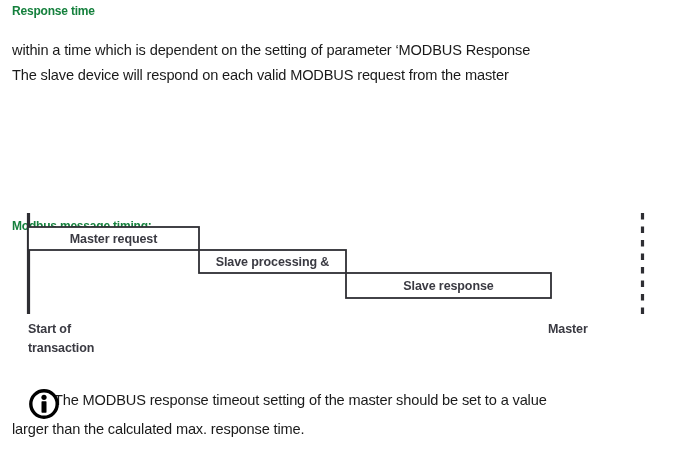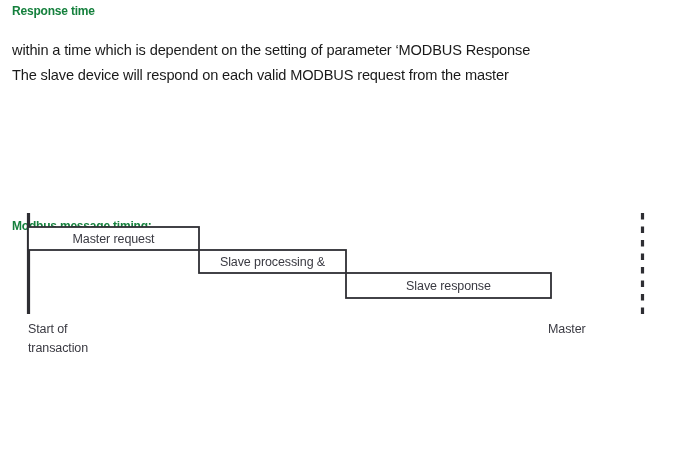--- a/index.html
+++ b/index.html
@@ -55,6 +55,7 @@
     top: 200px;
     width: 676px;
     height: 165px;
+    font-weight: bold;
   }
   .diagram-svg { display: block; }
 

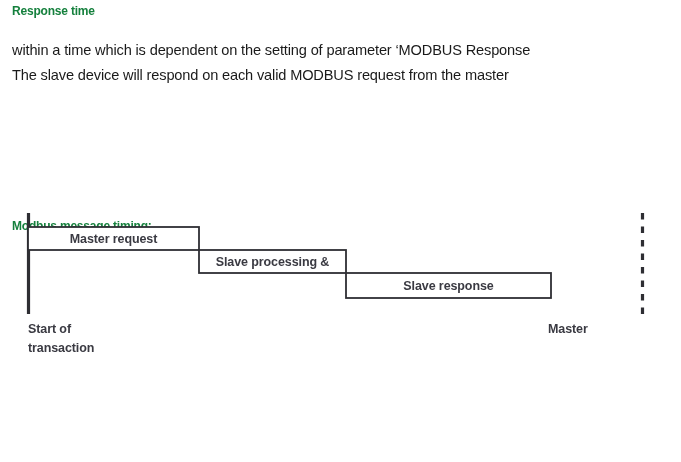--- a/index.html
+++ b/index.html
@@ -132,6 +132,17 @@
     </svg>
   </div>
 
+  <div id="note-block">
+    <svg id="note-icon" viewBox="0 0 32 32">
+      <circle cx="16" cy="16" r="13.2" fill="#ffffff" stroke="#000000" stroke-width="3.4"></circle>
+      <circle cx="16" cy="9.3" r="2.6" fill="#000000"></circle>
+      <rect x="13.5" y="13.3" width="5" height="11.4" rx="0.6" fill="#000000"></rect>
+    </svg>
+    <span id="note-text">
+      <span class="nline first">The MODBUS response timeout setting of the master should be set to a value</span>
+      <span class="nline">larger than the calculated max. response time.</span>
+    </span>
+  </div>
 
 </div>
 

